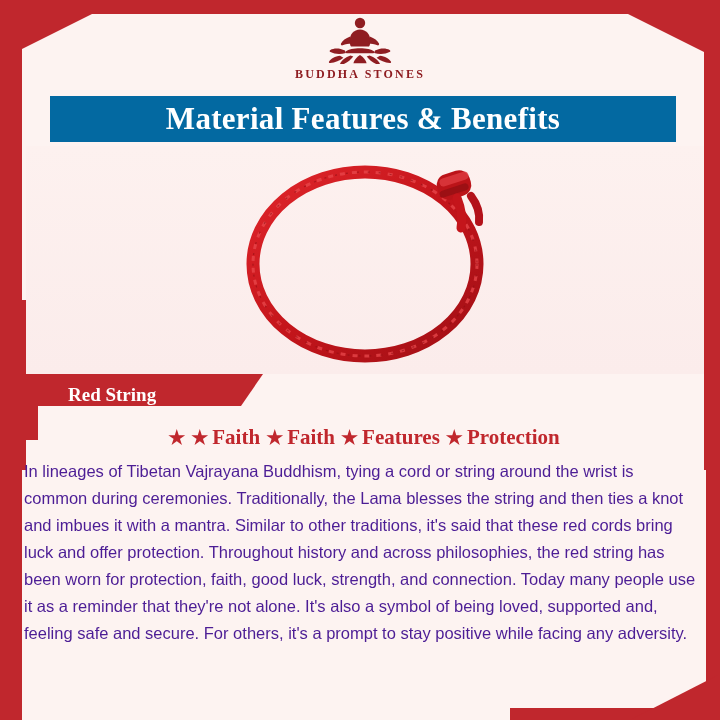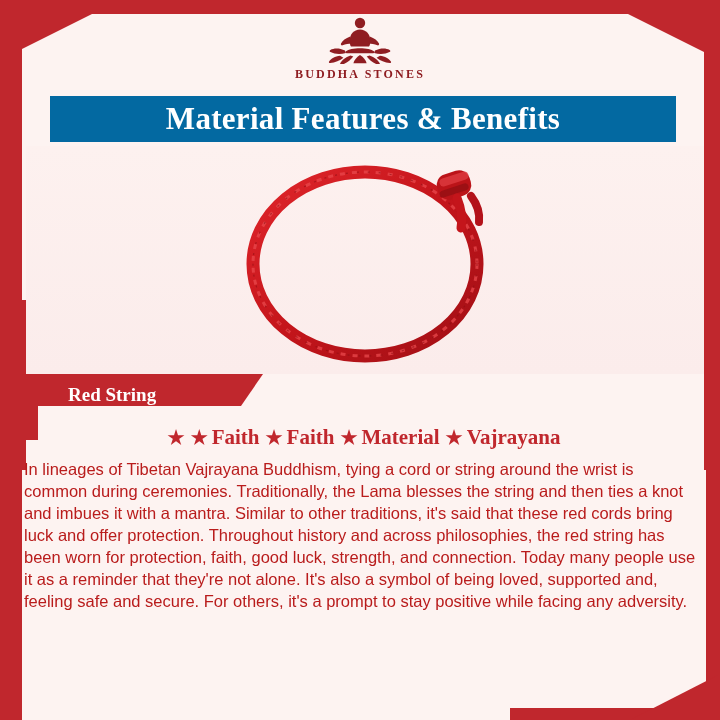--- a/index.html
+++ b/index.html
@@ -295,7 +295,7 @@
     </span>
     <span class="kw">
       <span class="star">★</span>
-      <span>Material</span>
+      <span>Features</span>
     </span>
     <span class="kw">
       <span class="star">★</span>

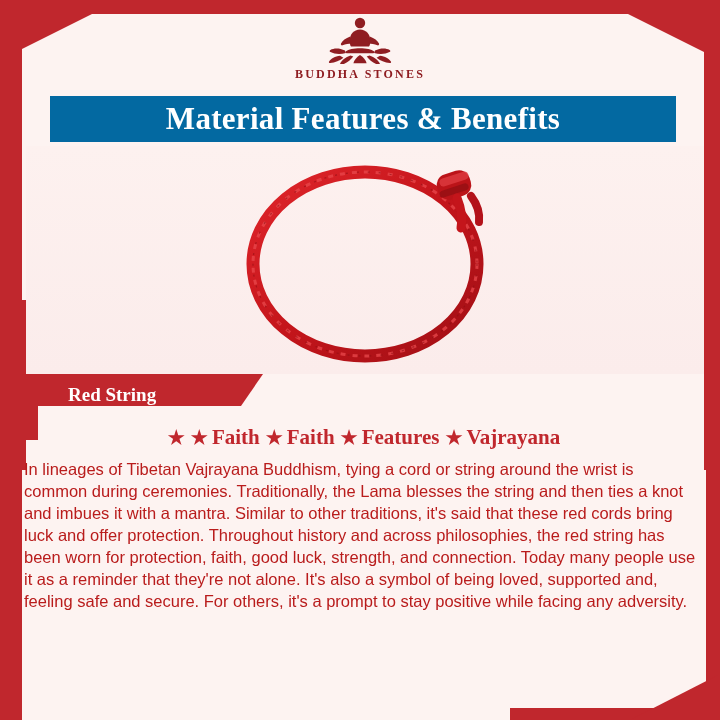--- a/index.html
+++ b/index.html
@@ -299,7 +299,7 @@
     </span>
     <span class="kw">
       <span class="star">★</span>
-      <span>Vajrayana</span>
+      <span>Protection</span>
     </span>
   </div>
 

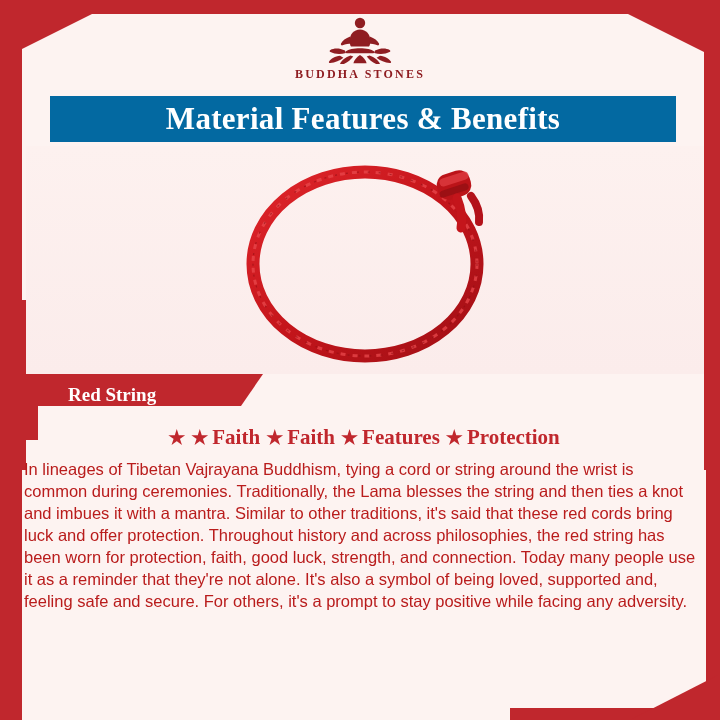--- a/index.html
+++ b/index.html
@@ -176,8 +176,8 @@
     left: 24px; top: 458px;
     width: 676px;
     font-size: 16.5px;
-    line-height: 22px;
-    color: #b91c1c;
+    line-height: 27px;
+    color: #4c1d95;
     font-family: "Liberation Sans", sans-serif;
     text-align: left;
   }

